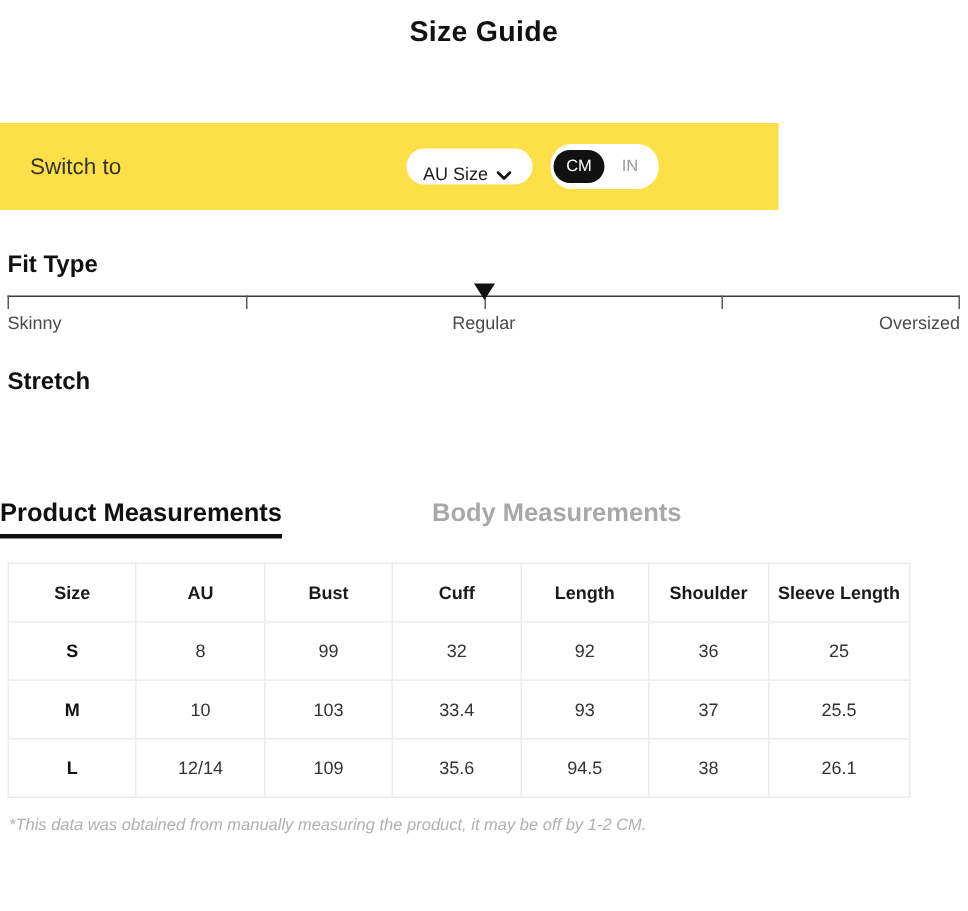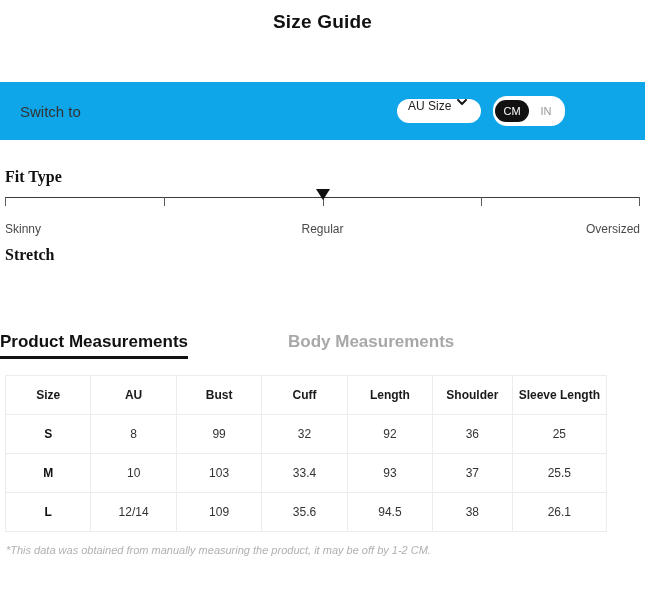--- a/index.html
+++ b/index.html
@@ -32,9 +32,9 @@
     position: absolute;
     left: 0;
     top: 82px;
-    width: 645px;
+    width: 519px;
     height: 58px;
-    background: #0ea5e9;
+    background: #fde047;
     display: flex;
     align-items: center;
   }

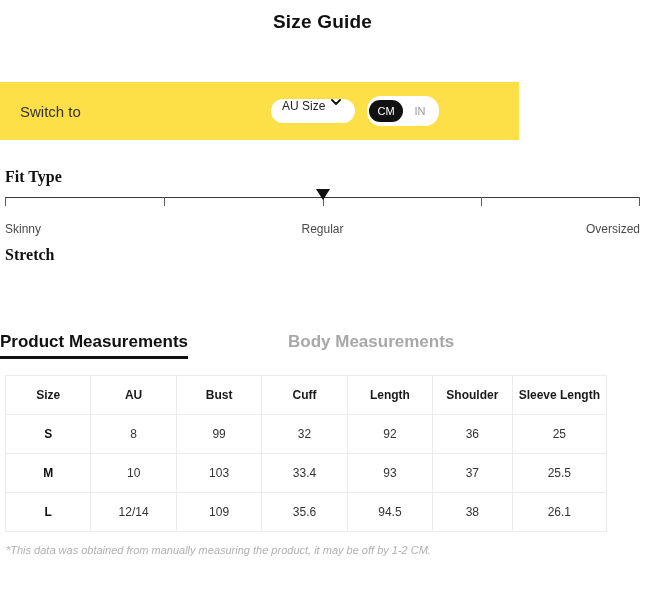--- a/index.html
+++ b/index.html
@@ -56,7 +56,7 @@
     height: 24px;
     padding: 0 11px;
     display: flex;
-    align-items: flex-start;
+    align-items: flex-end;
     gap: 6px;
     font-size: 12px;
     color: #222222;

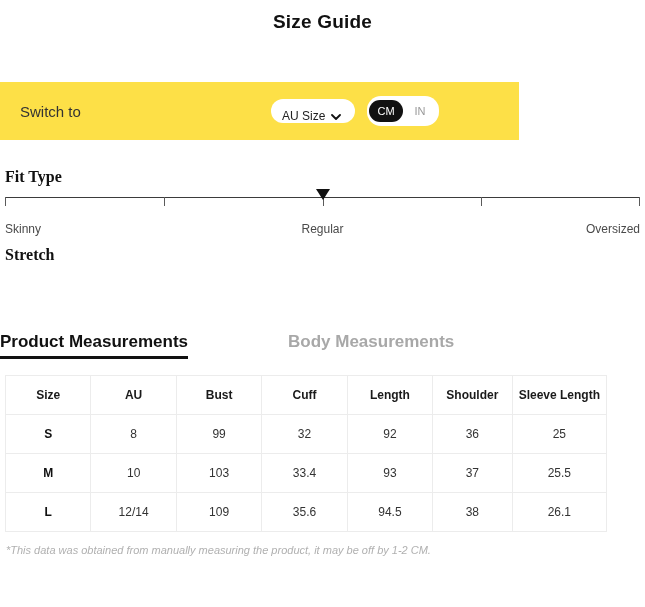--- a/index.html
+++ b/index.html
@@ -106,7 +106,6 @@
     color: #111111;
     margin: 0;
     padding-left: 5px;
-    font-family: Liberation Serif, serif;
   }
   .scale-wrap {
     position: relative;

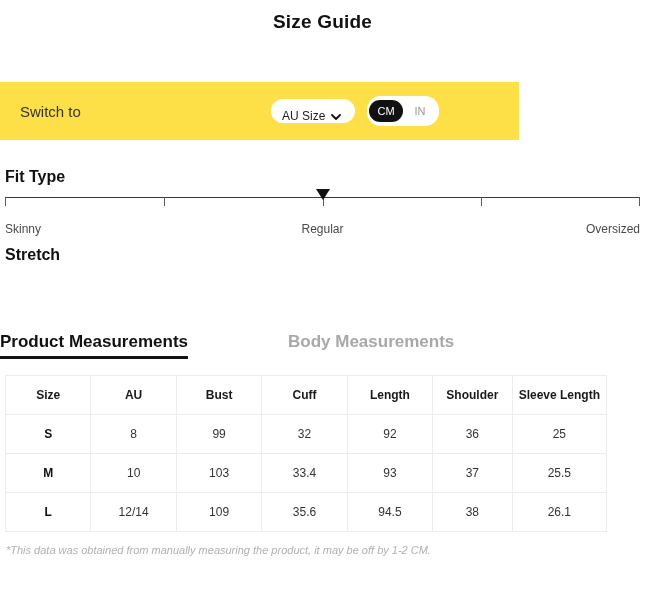--- a/index.html
+++ b/index.html
@@ -150,7 +150,6 @@
     color: #4a4a4a;
     white-space: nowrap;
     top: 0;
-    margin-top: 14px;
   }
 
   

